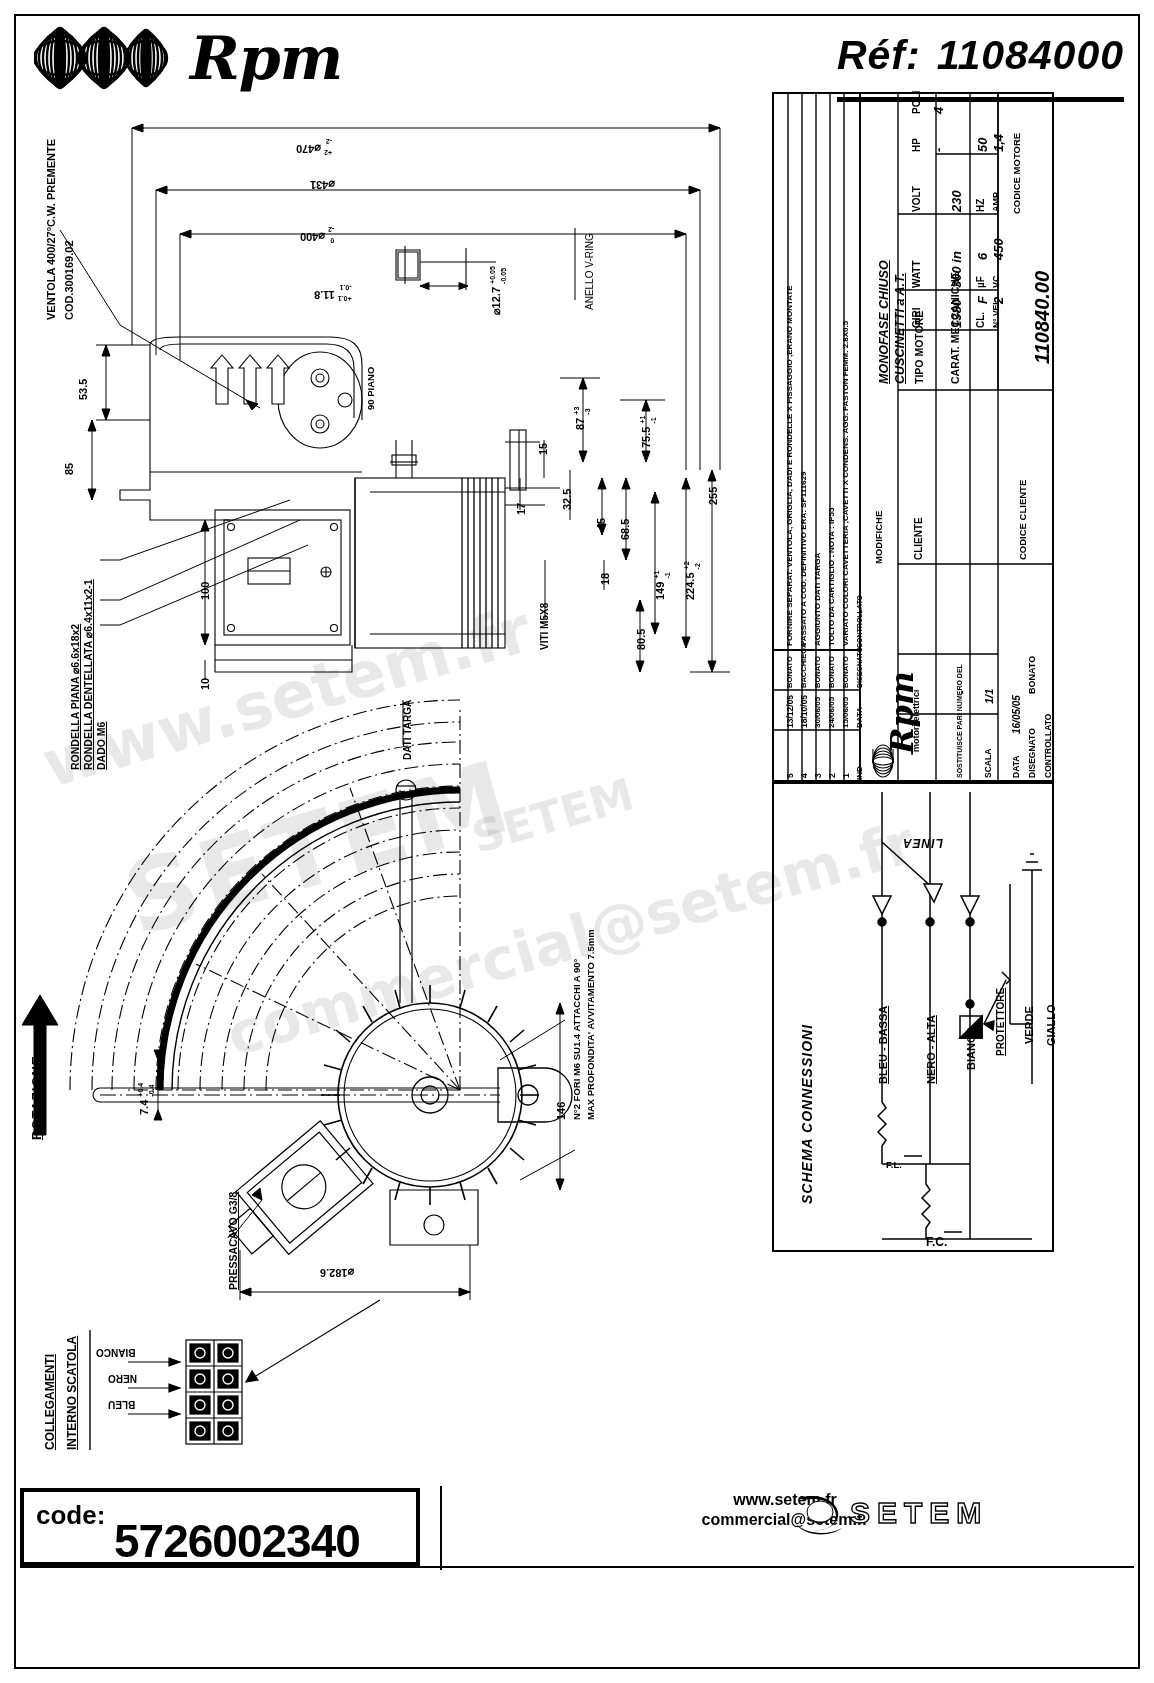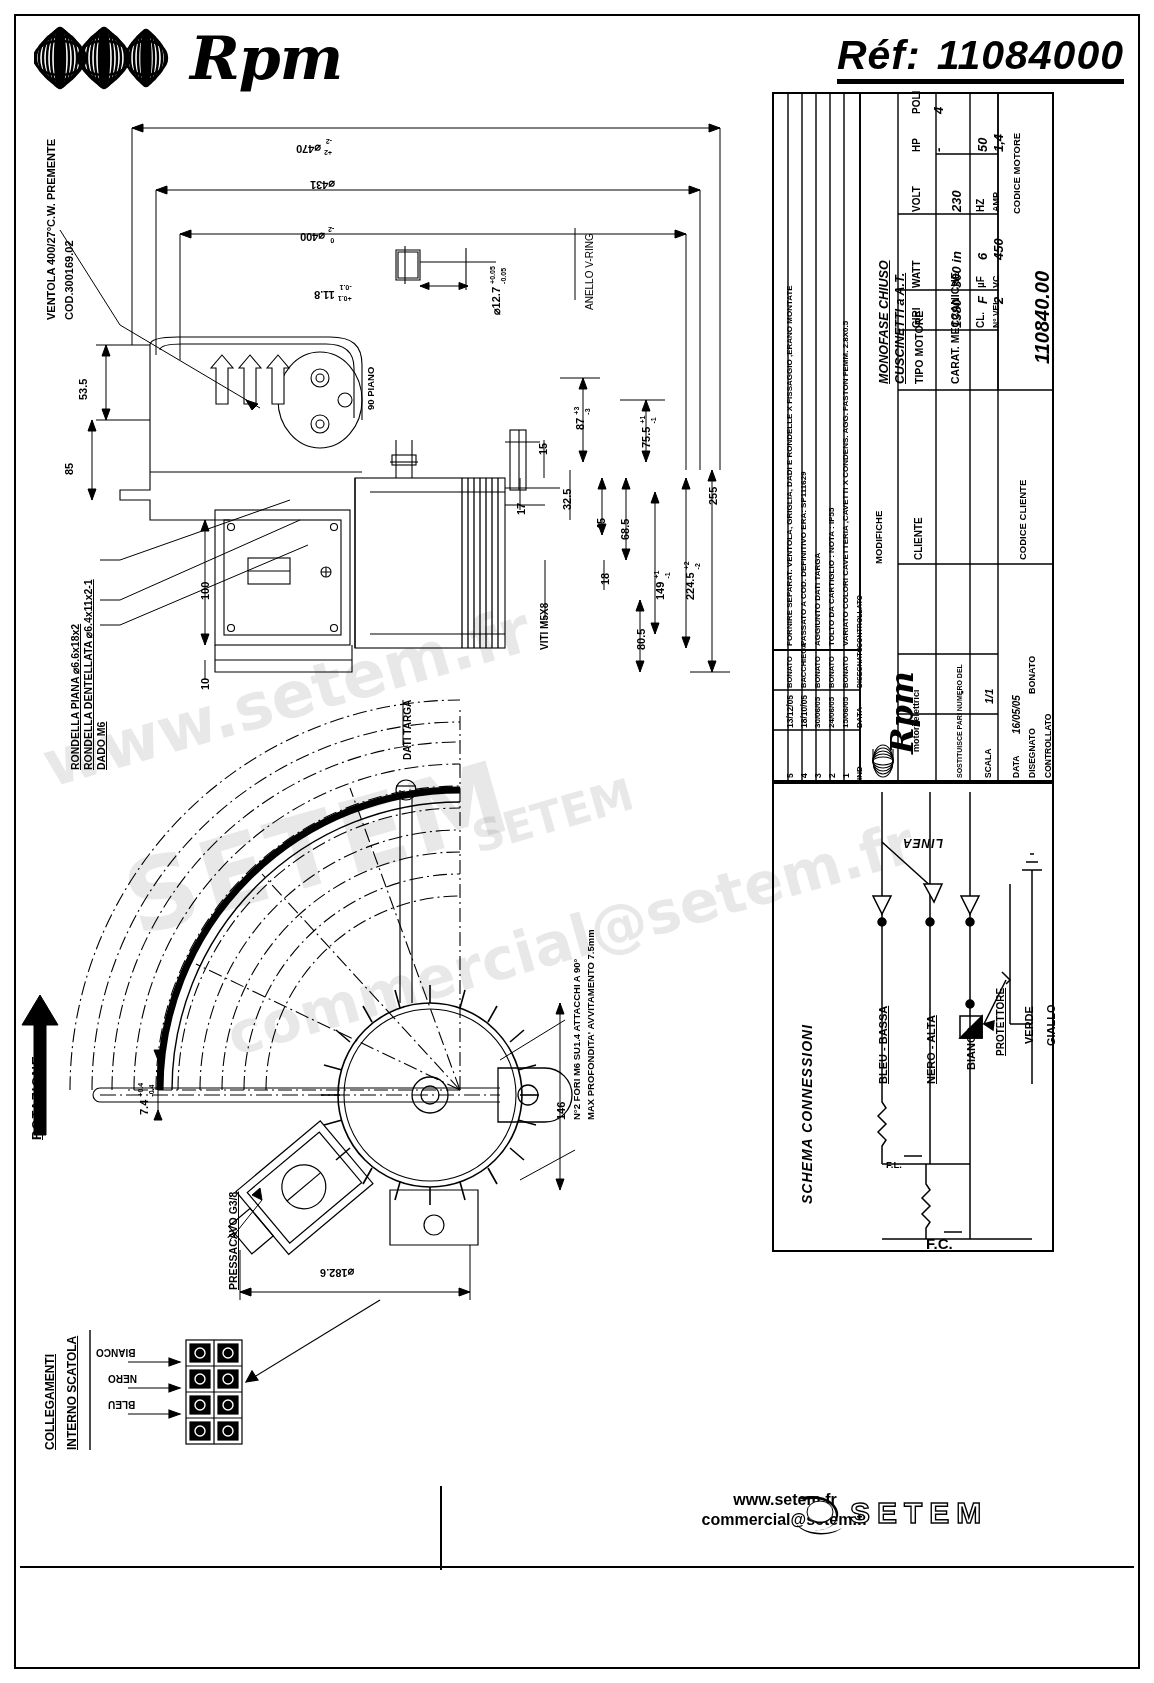--- a/index.html
+++ b/index.html
@@ -39,7 +39,7 @@
     position: absolute; right: 30px; top: 32px;
     font-size: 41px; font-weight: bold; font-style: italic;
     font-family: "Liberation Sans", sans-serif;
-    border-bottom: 5px solid #000; padding-bottom: 0;
+    border-bottom: 5px solid #000; padding-bottom: 18px;
     letter-spacing: 1px;
   }
   .ref .lbl { margin-right: 16px; }

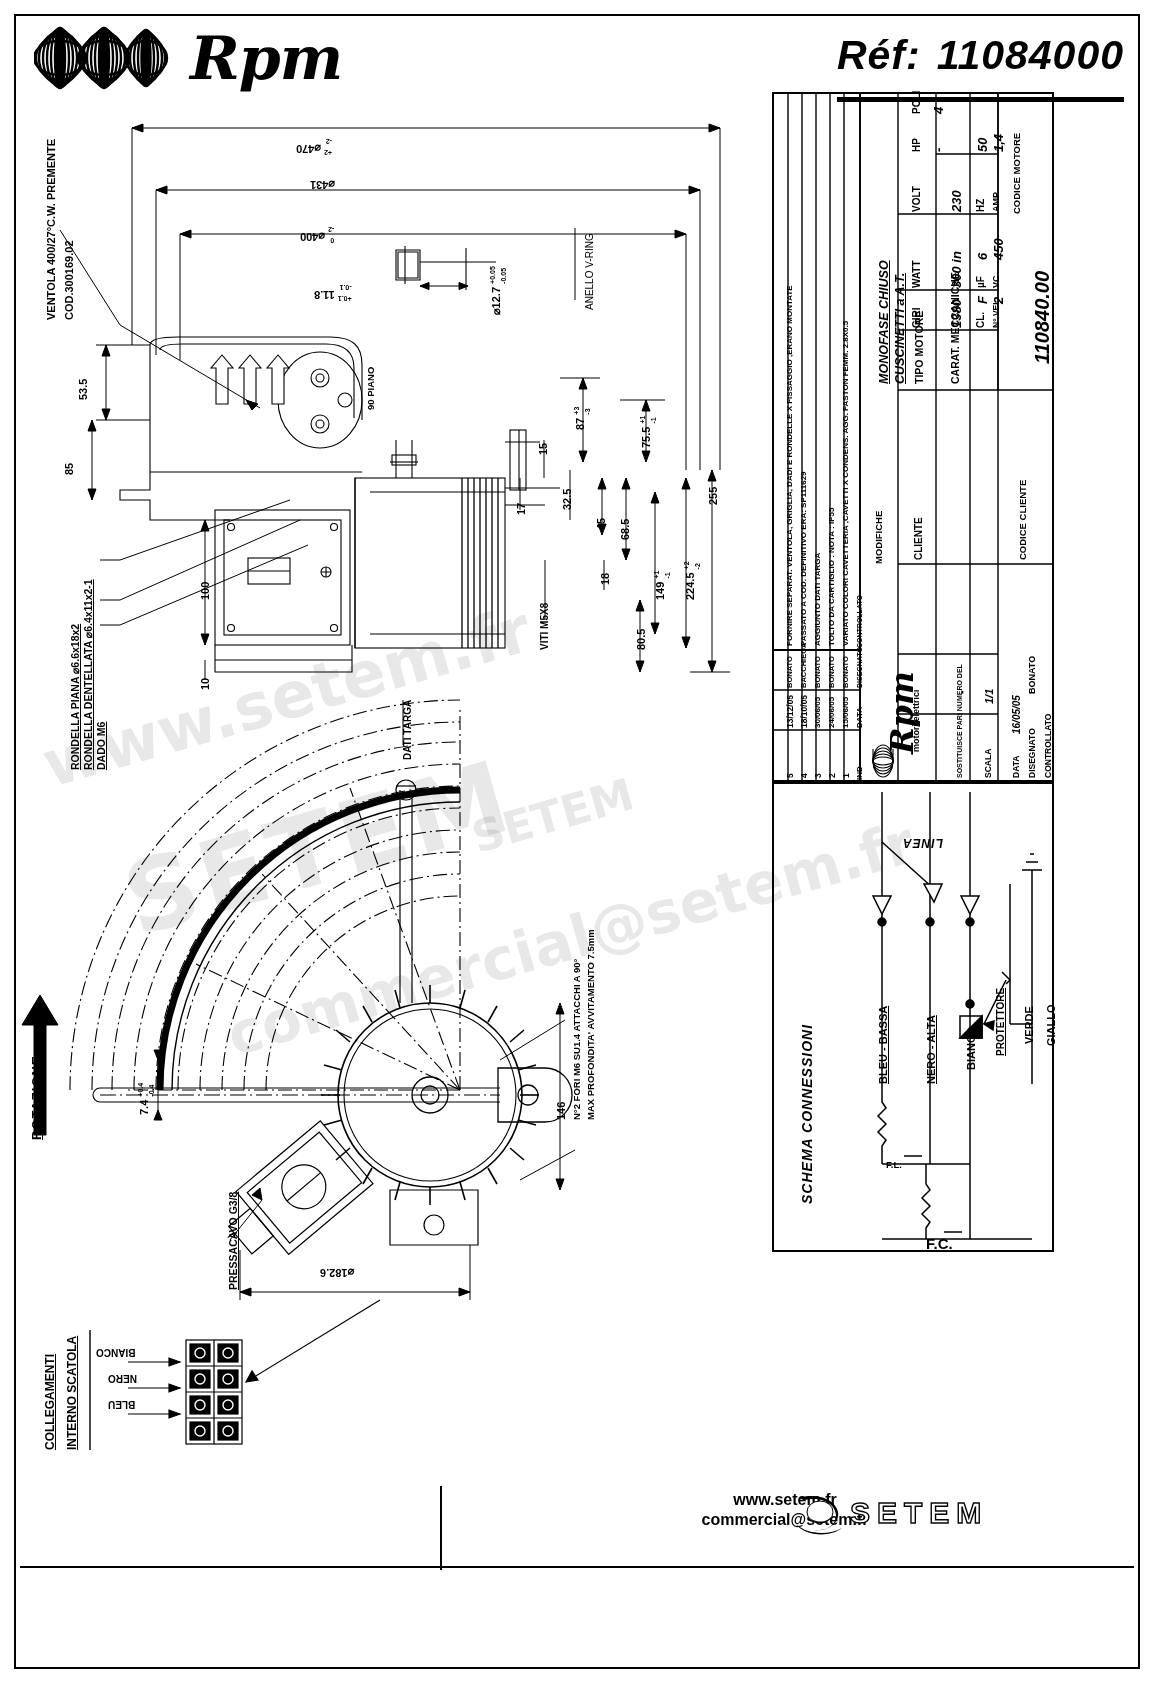--- a/index.html
+++ b/index.html
@@ -746,7 +746,7 @@
     <div class="t b r90" style="left:272px; top:262px; font-size:11px;">GIALLO</div>
 
     <div class="t b" style="left:112px; top:376px; font-size:9.5px;">F.L.</div>
-    <div class="t b" style="left:152px; top:452px; font-size:15px;text-align:right;">F.C.</div>
+    <div class="t b" style="left:152px; top:452px; font-size:12px;text-align:right;">F.C.</div>
   </div>
 
   <div class="footline2"></div>

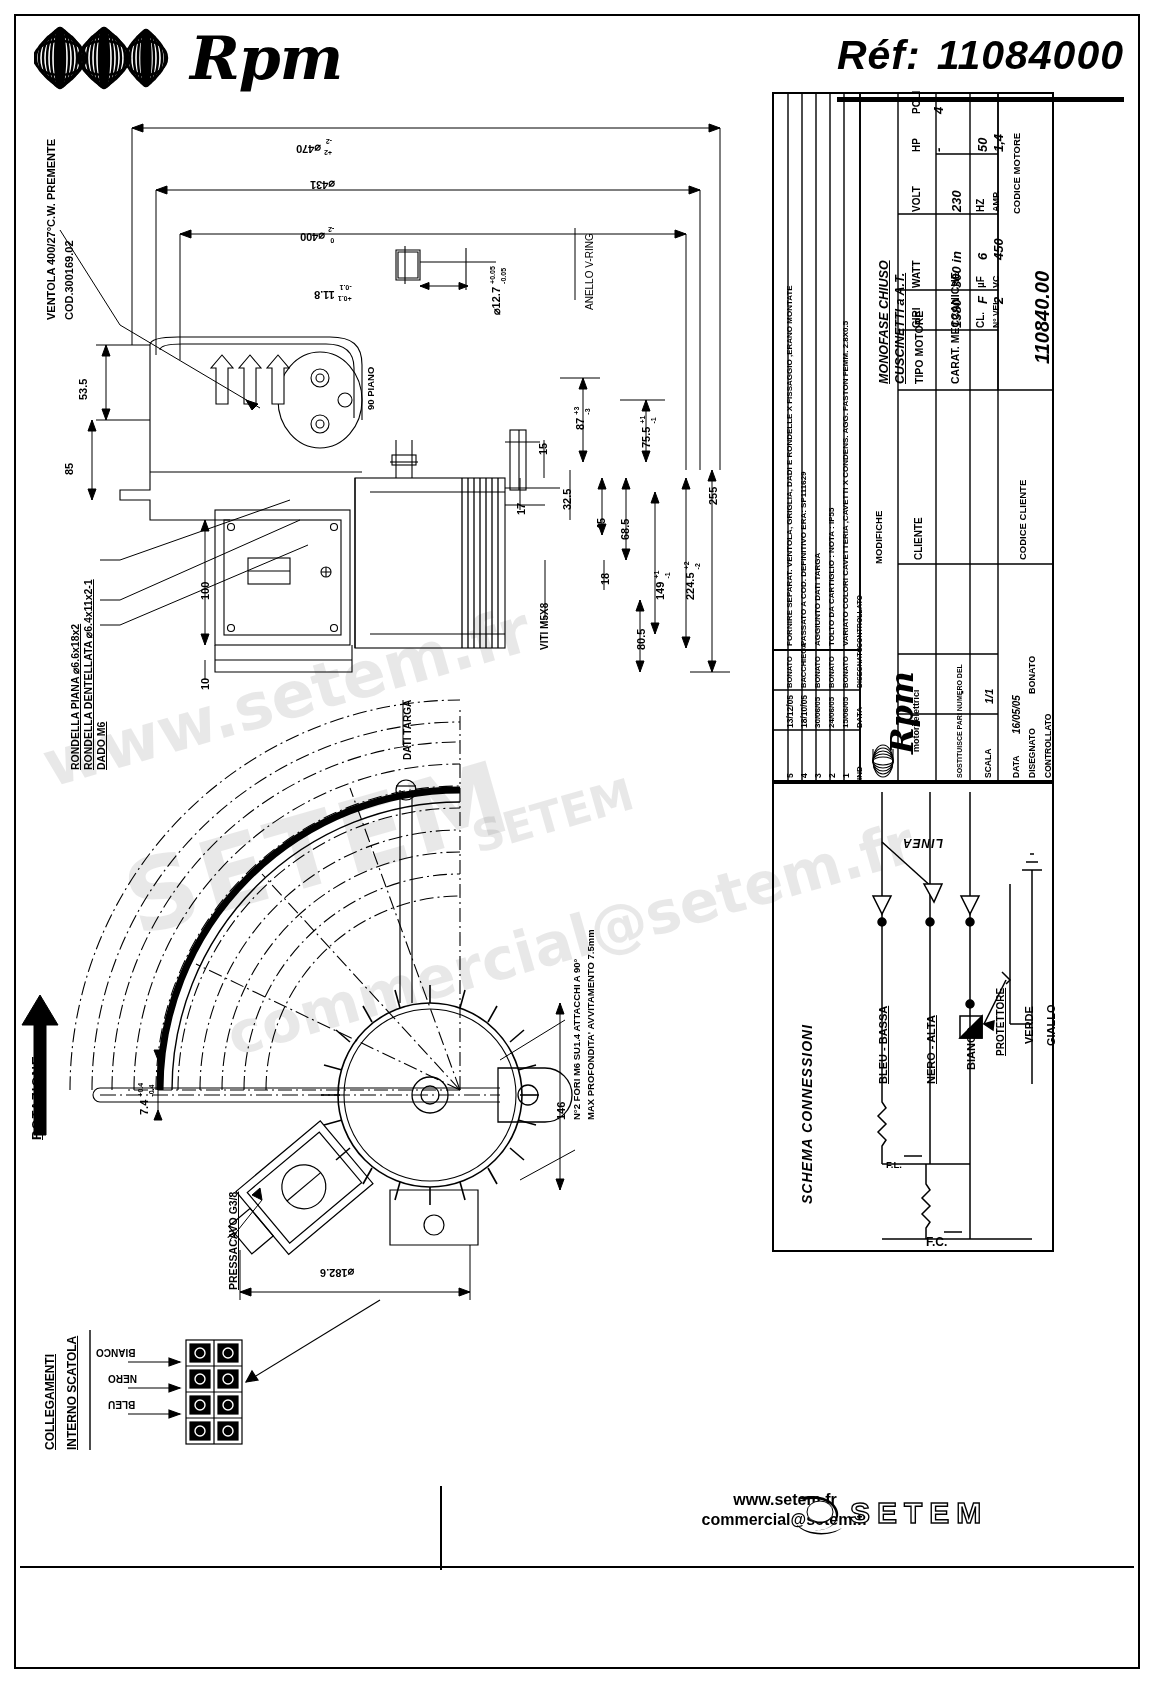--- a/index.html
+++ b/index.html
@@ -749,6 +749,10 @@
     <div class="t b" style="left:152px; top:452px; font-size:12px;text-align:right;">F.C.</div>
   </div>
 
+  <div class="codebox">
+    <div class="lbl">code:</div>
+    <div class="val">5726002340</div>
+  </div>
   <div class="footline2"></div>
   <div class="footline"></div>
 

